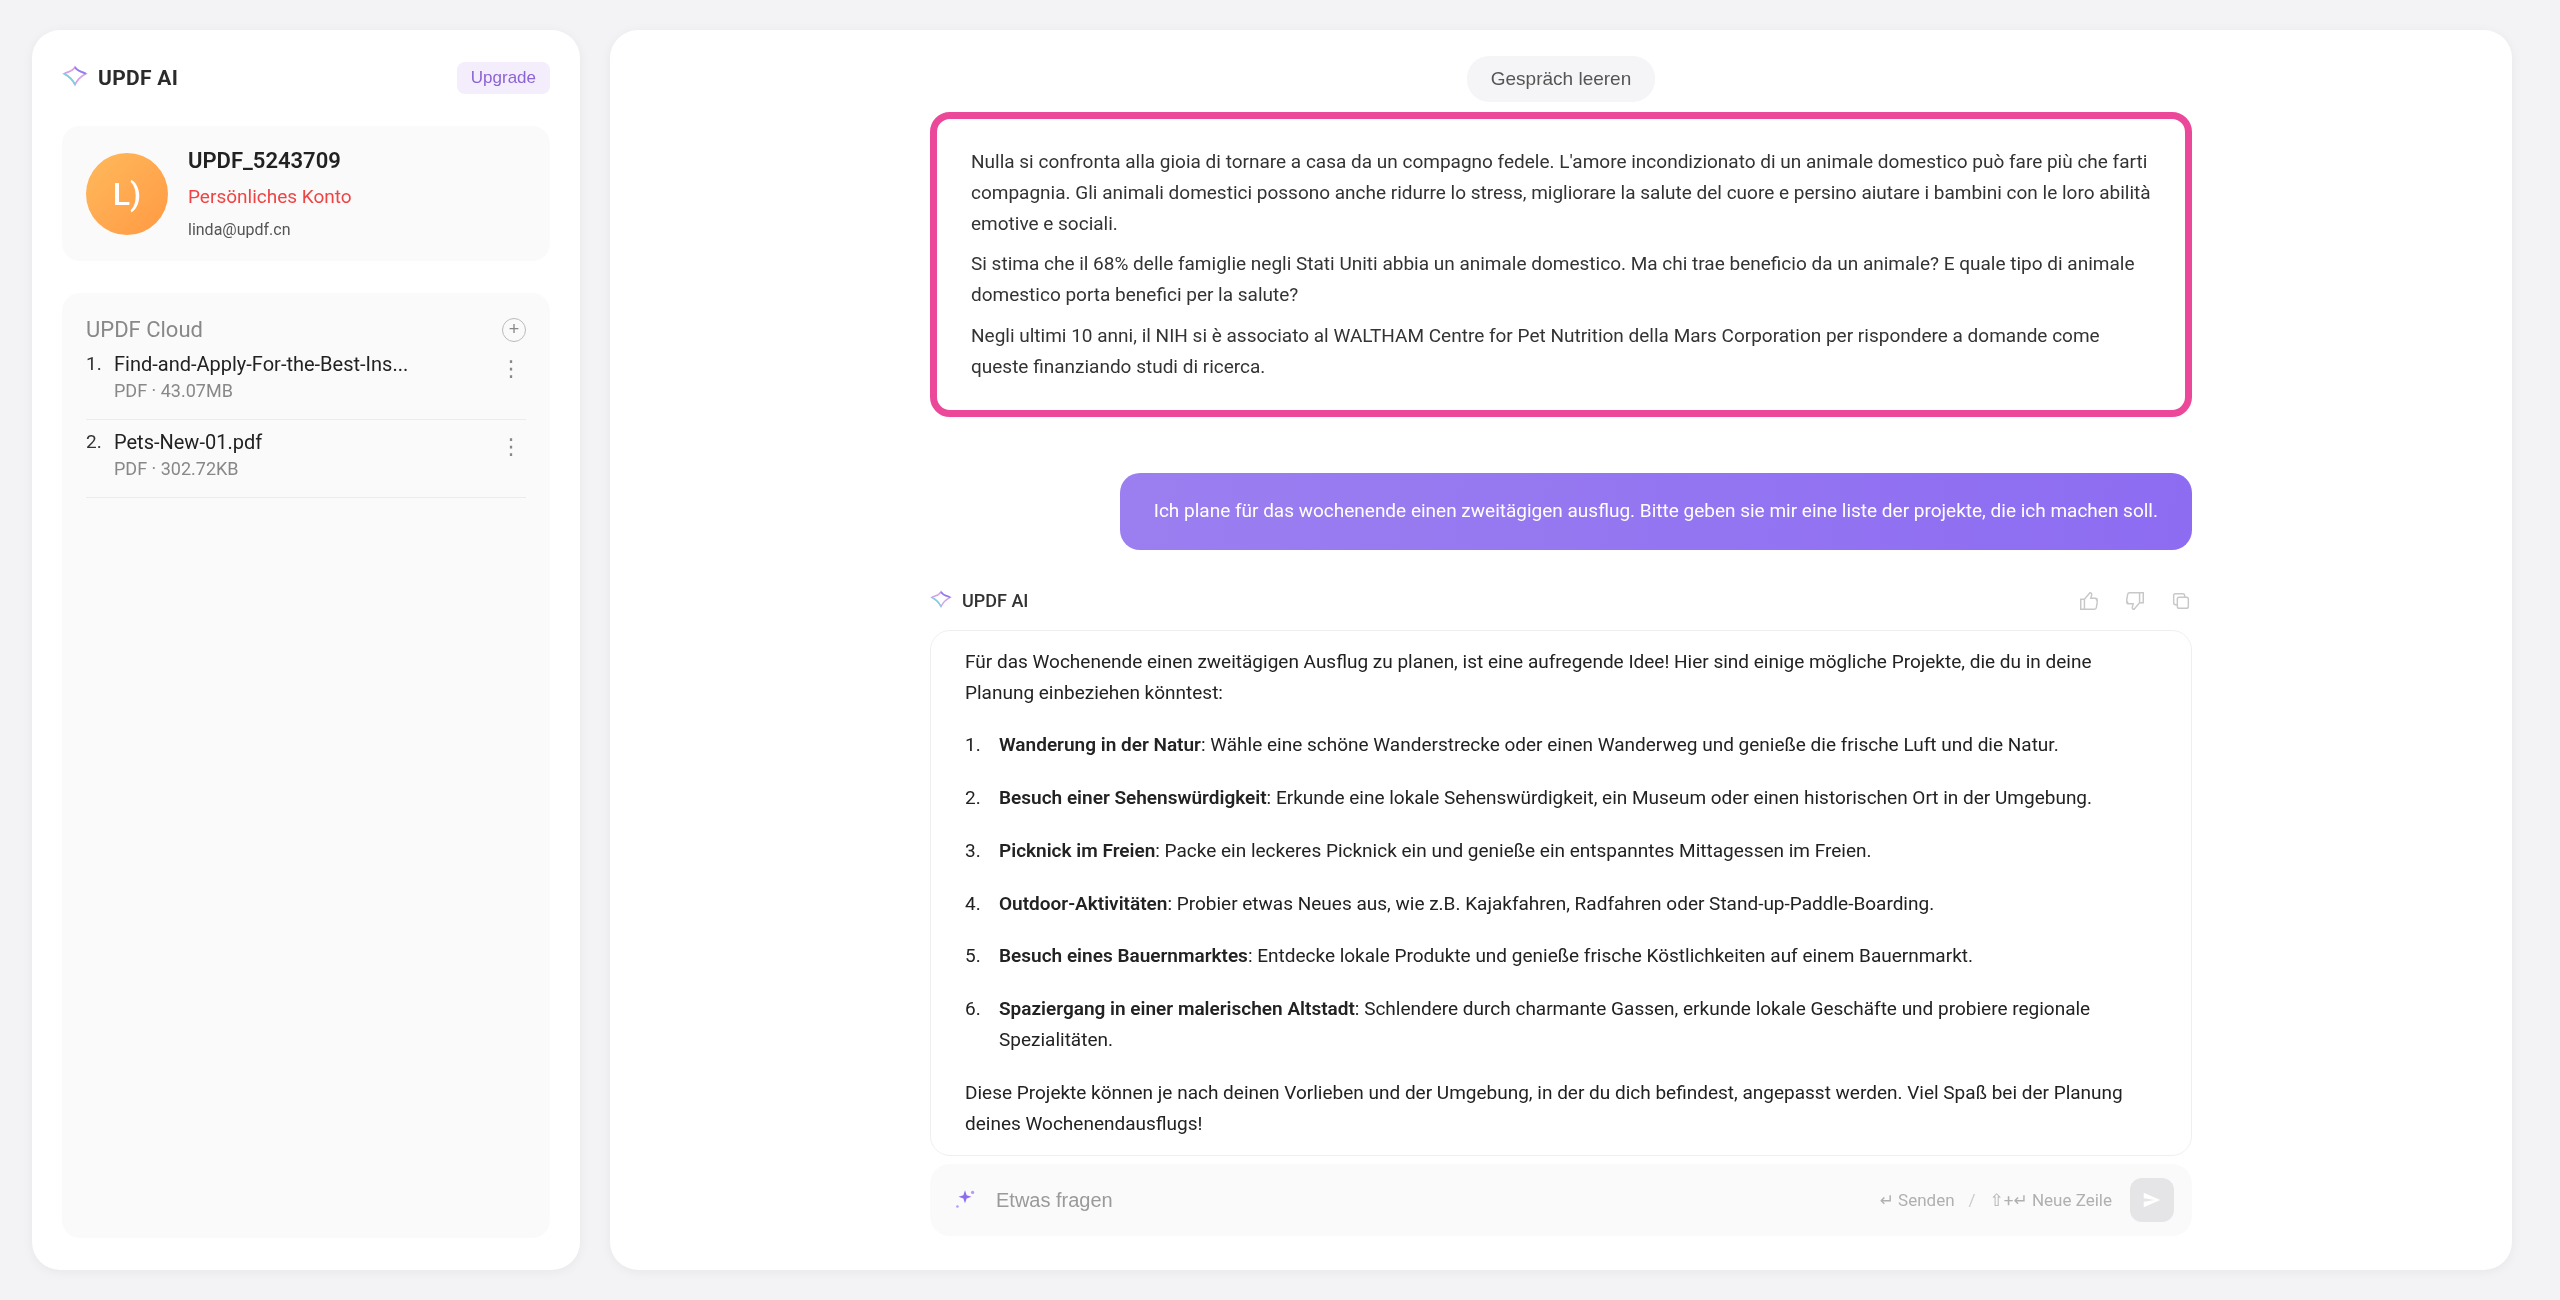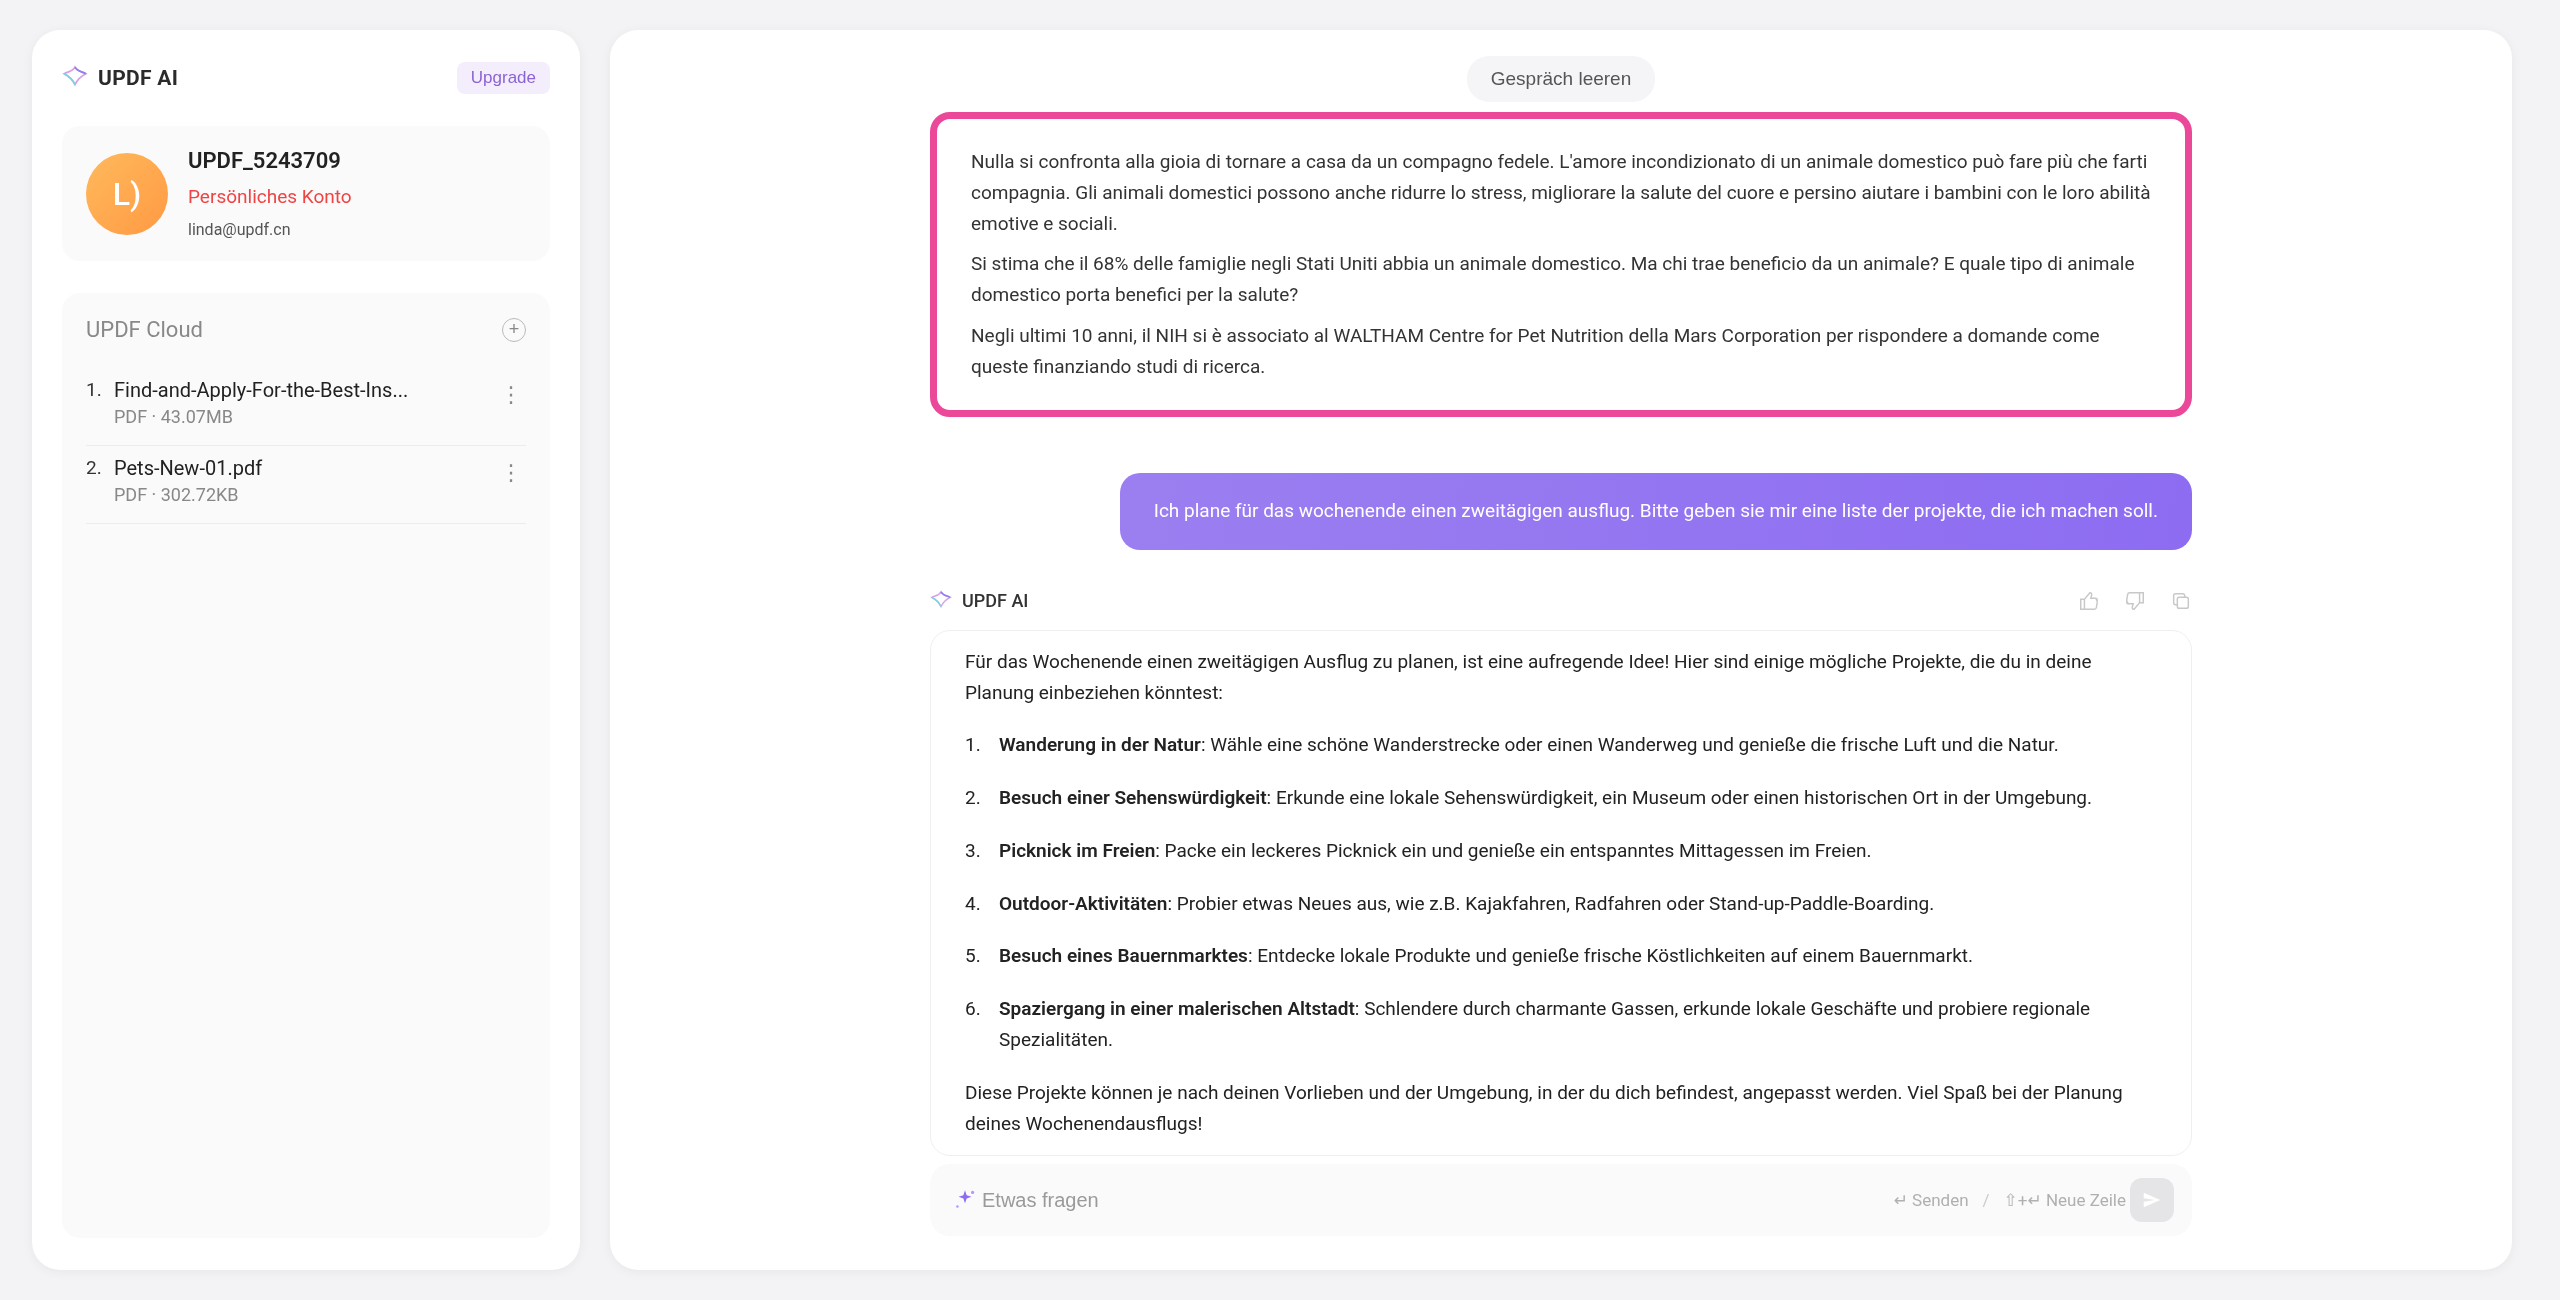--- a/index.html
+++ b/index.html
@@ -61,7 +61,7 @@
   padding: 24px 24px 12px;
   flex: 1;
 }
-.cloud-header { display: flex; justify-content: space-between; align-items: center; margin-bottom: 26px; }
+.cloud-header { display: flex; justify-content: space-between; align-items: center; }
 .cloud-title { font-size: 22px; color: #888; font-weight: 400; }
 .add-btn {
   width: 24px; height: 24px;

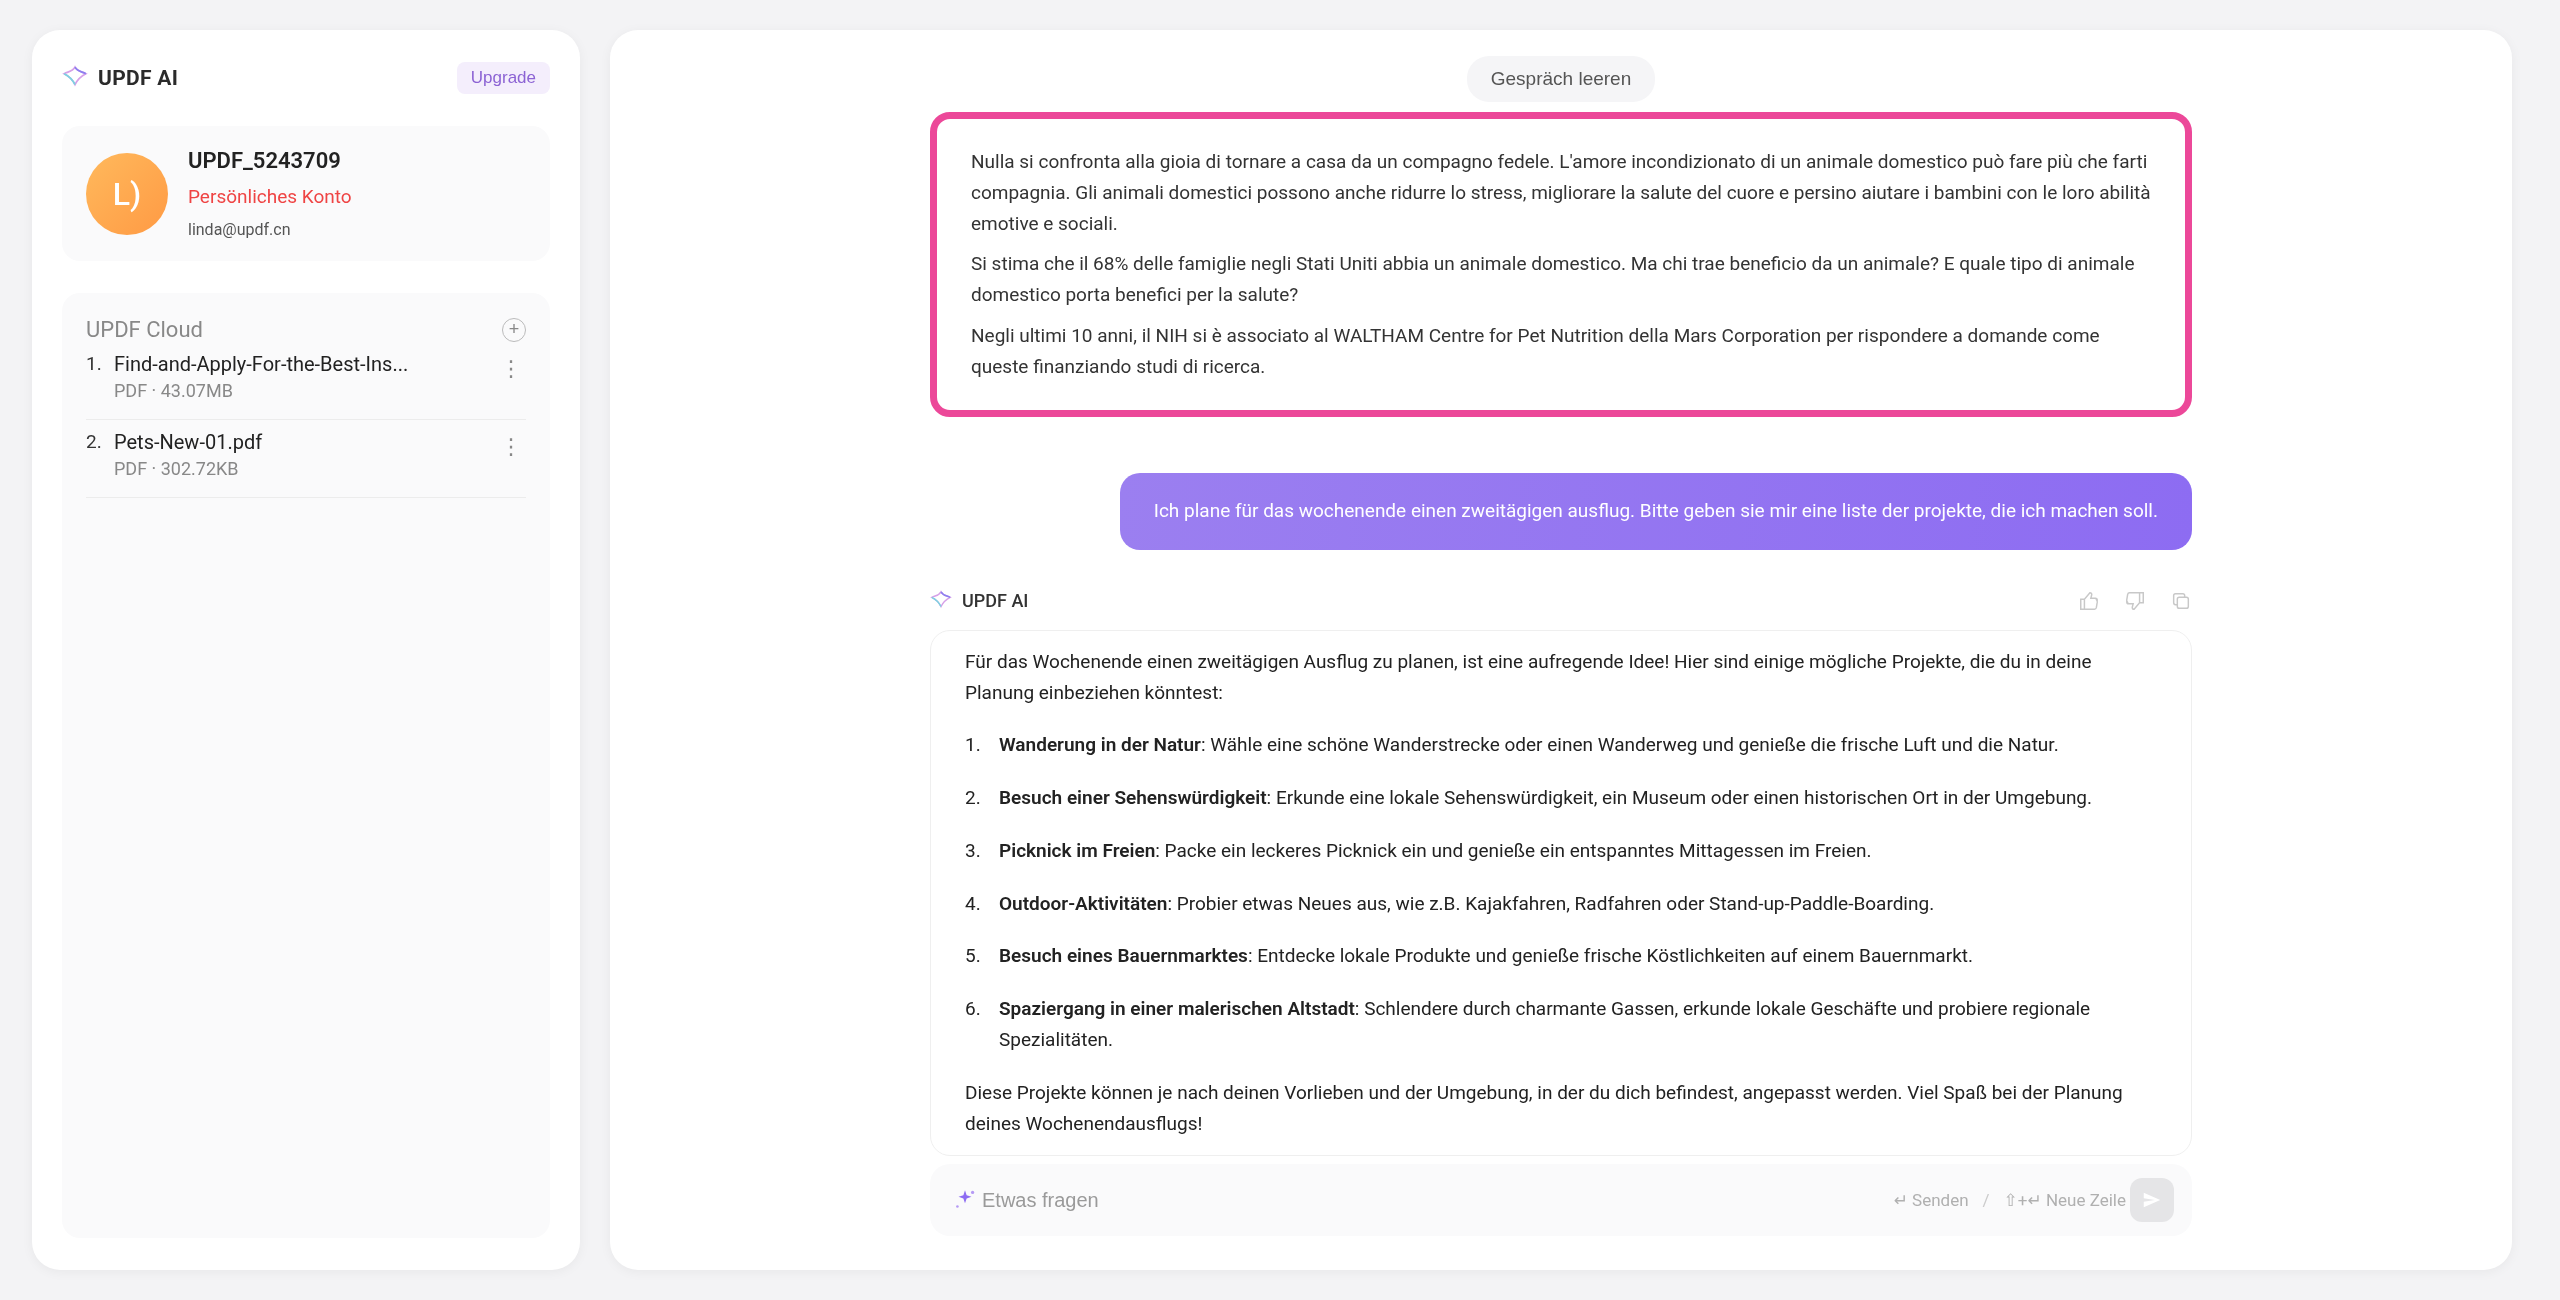--- a/index.html
+++ b/index.html
@@ -150,7 +150,7 @@
   padding: 14px 18px 14px 22px;
   display: flex;
   align-items: center;
-  gap: 4px;
+  gap: 18px;
 }
 .sparkle { width: 26px; height: 26px; position: relative; }
 .sparkle svg { width: 100%; height: 100%; }

